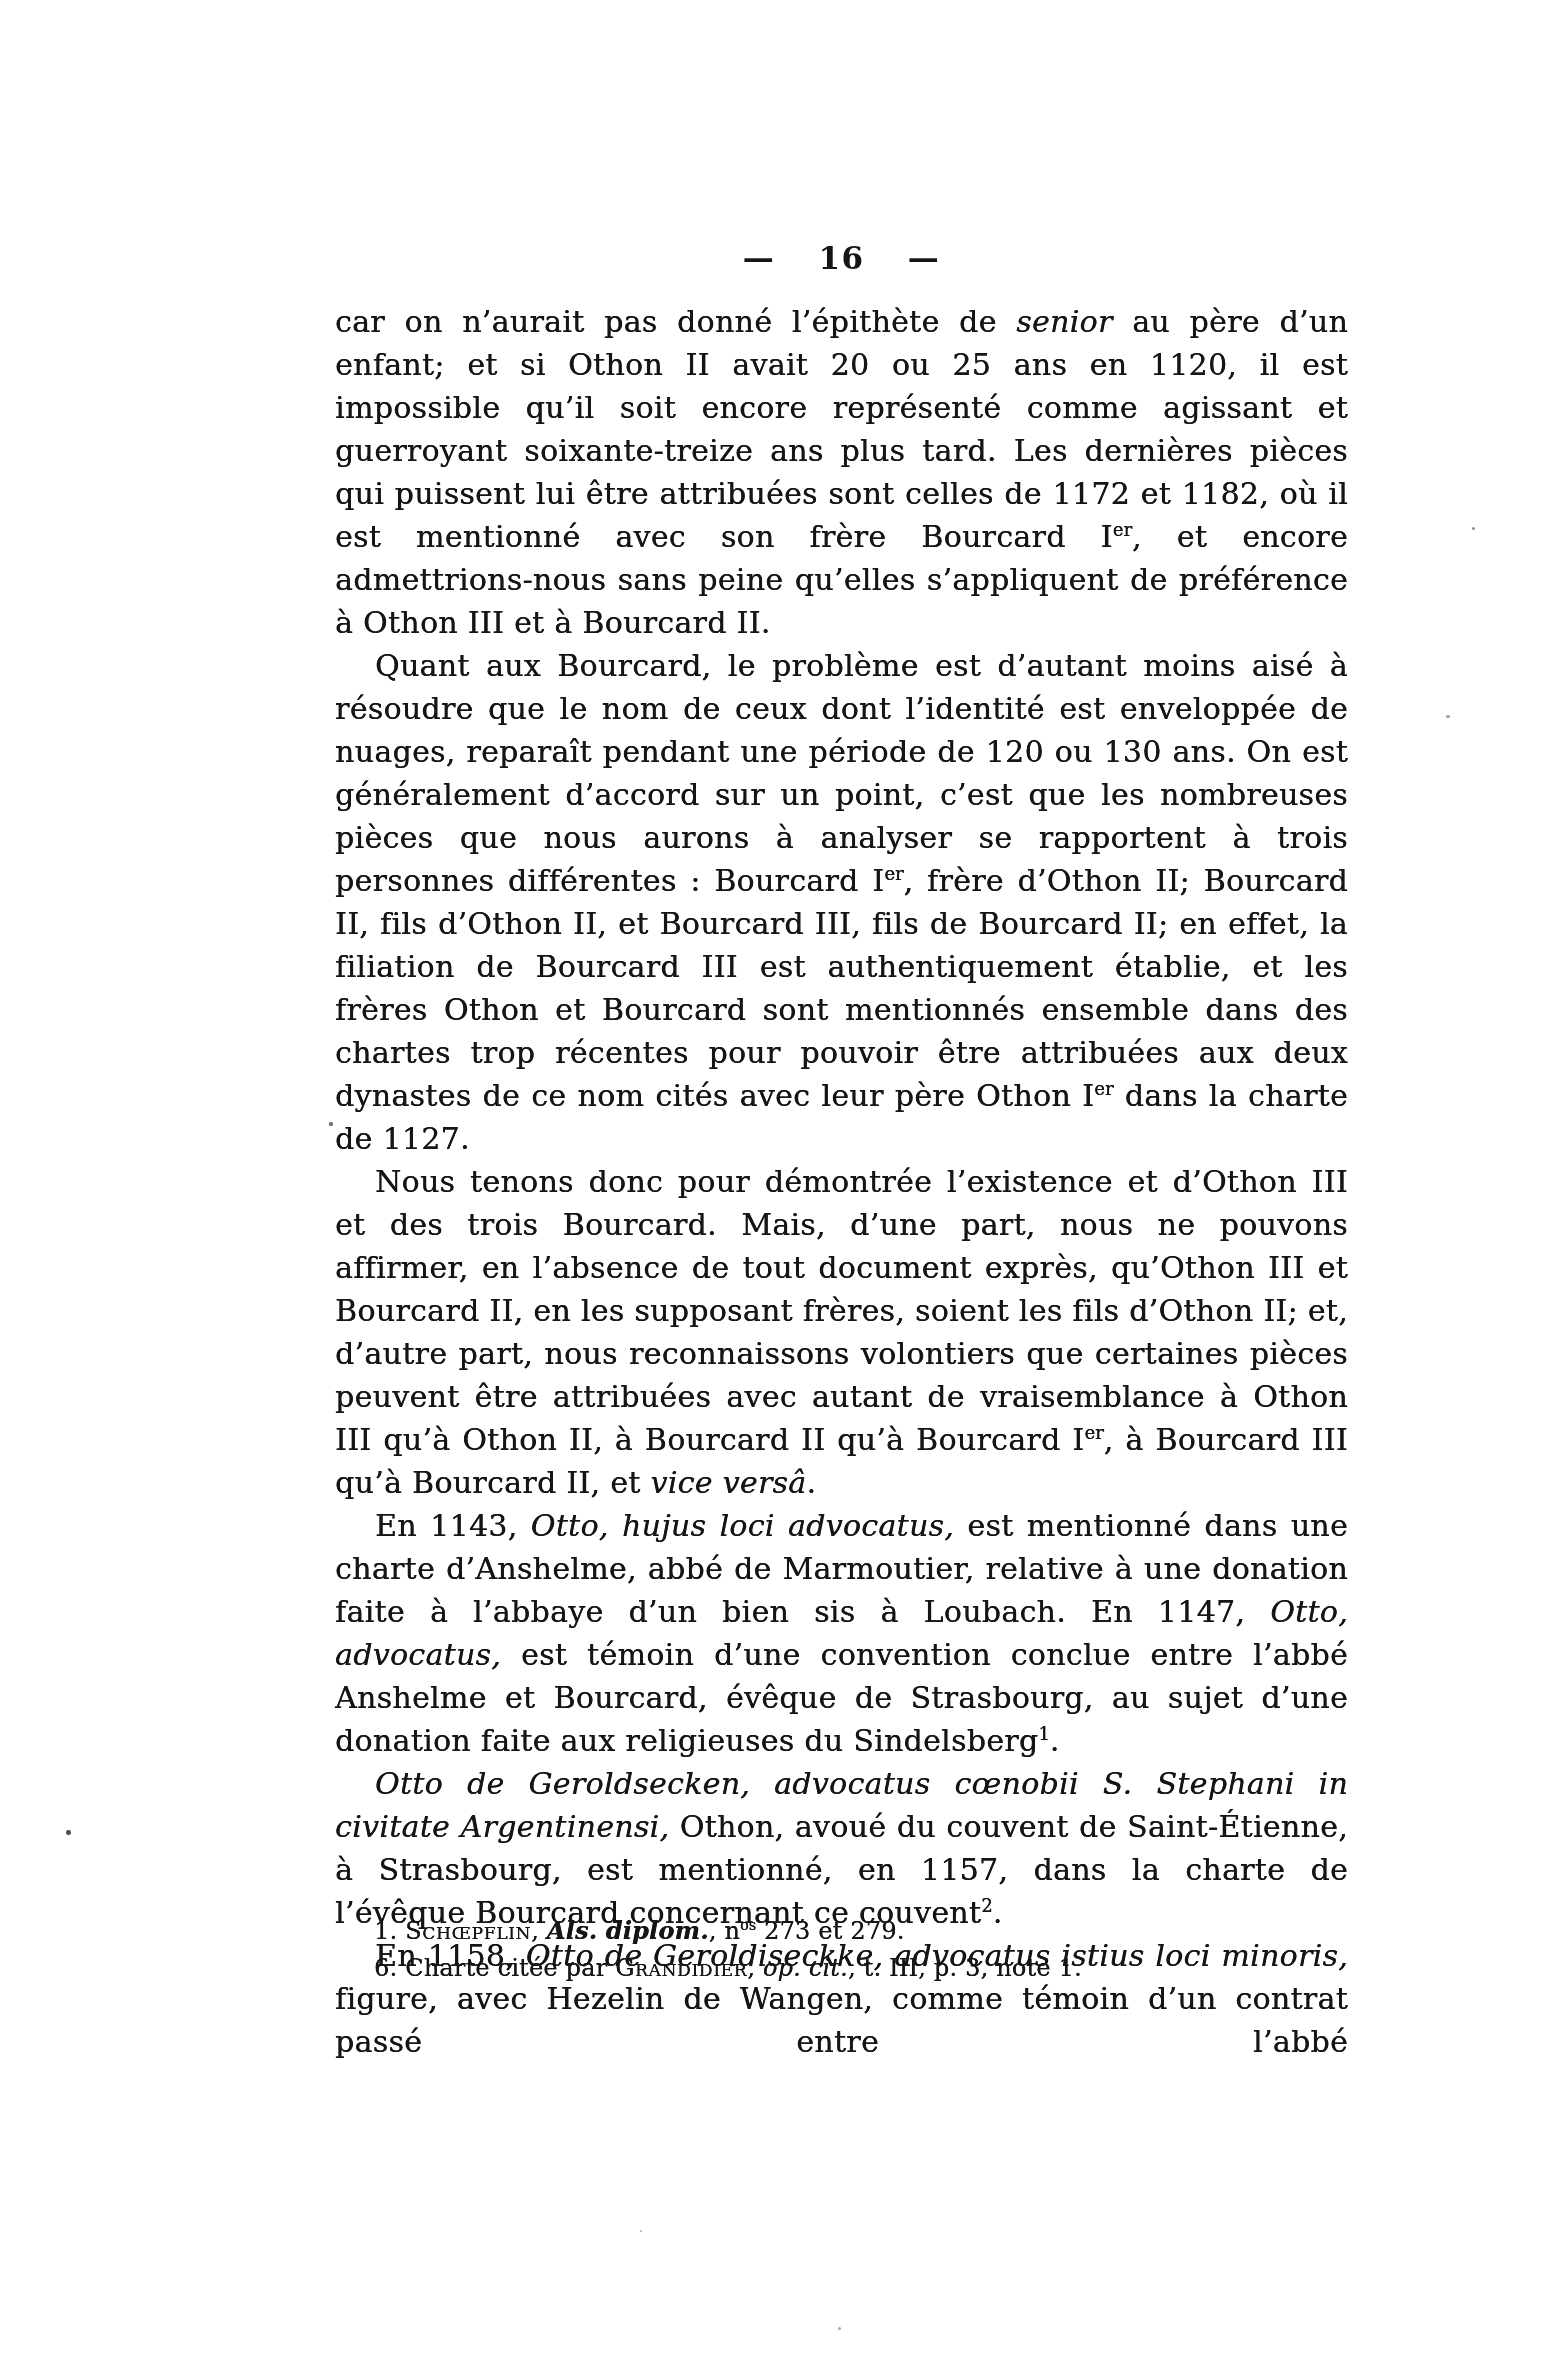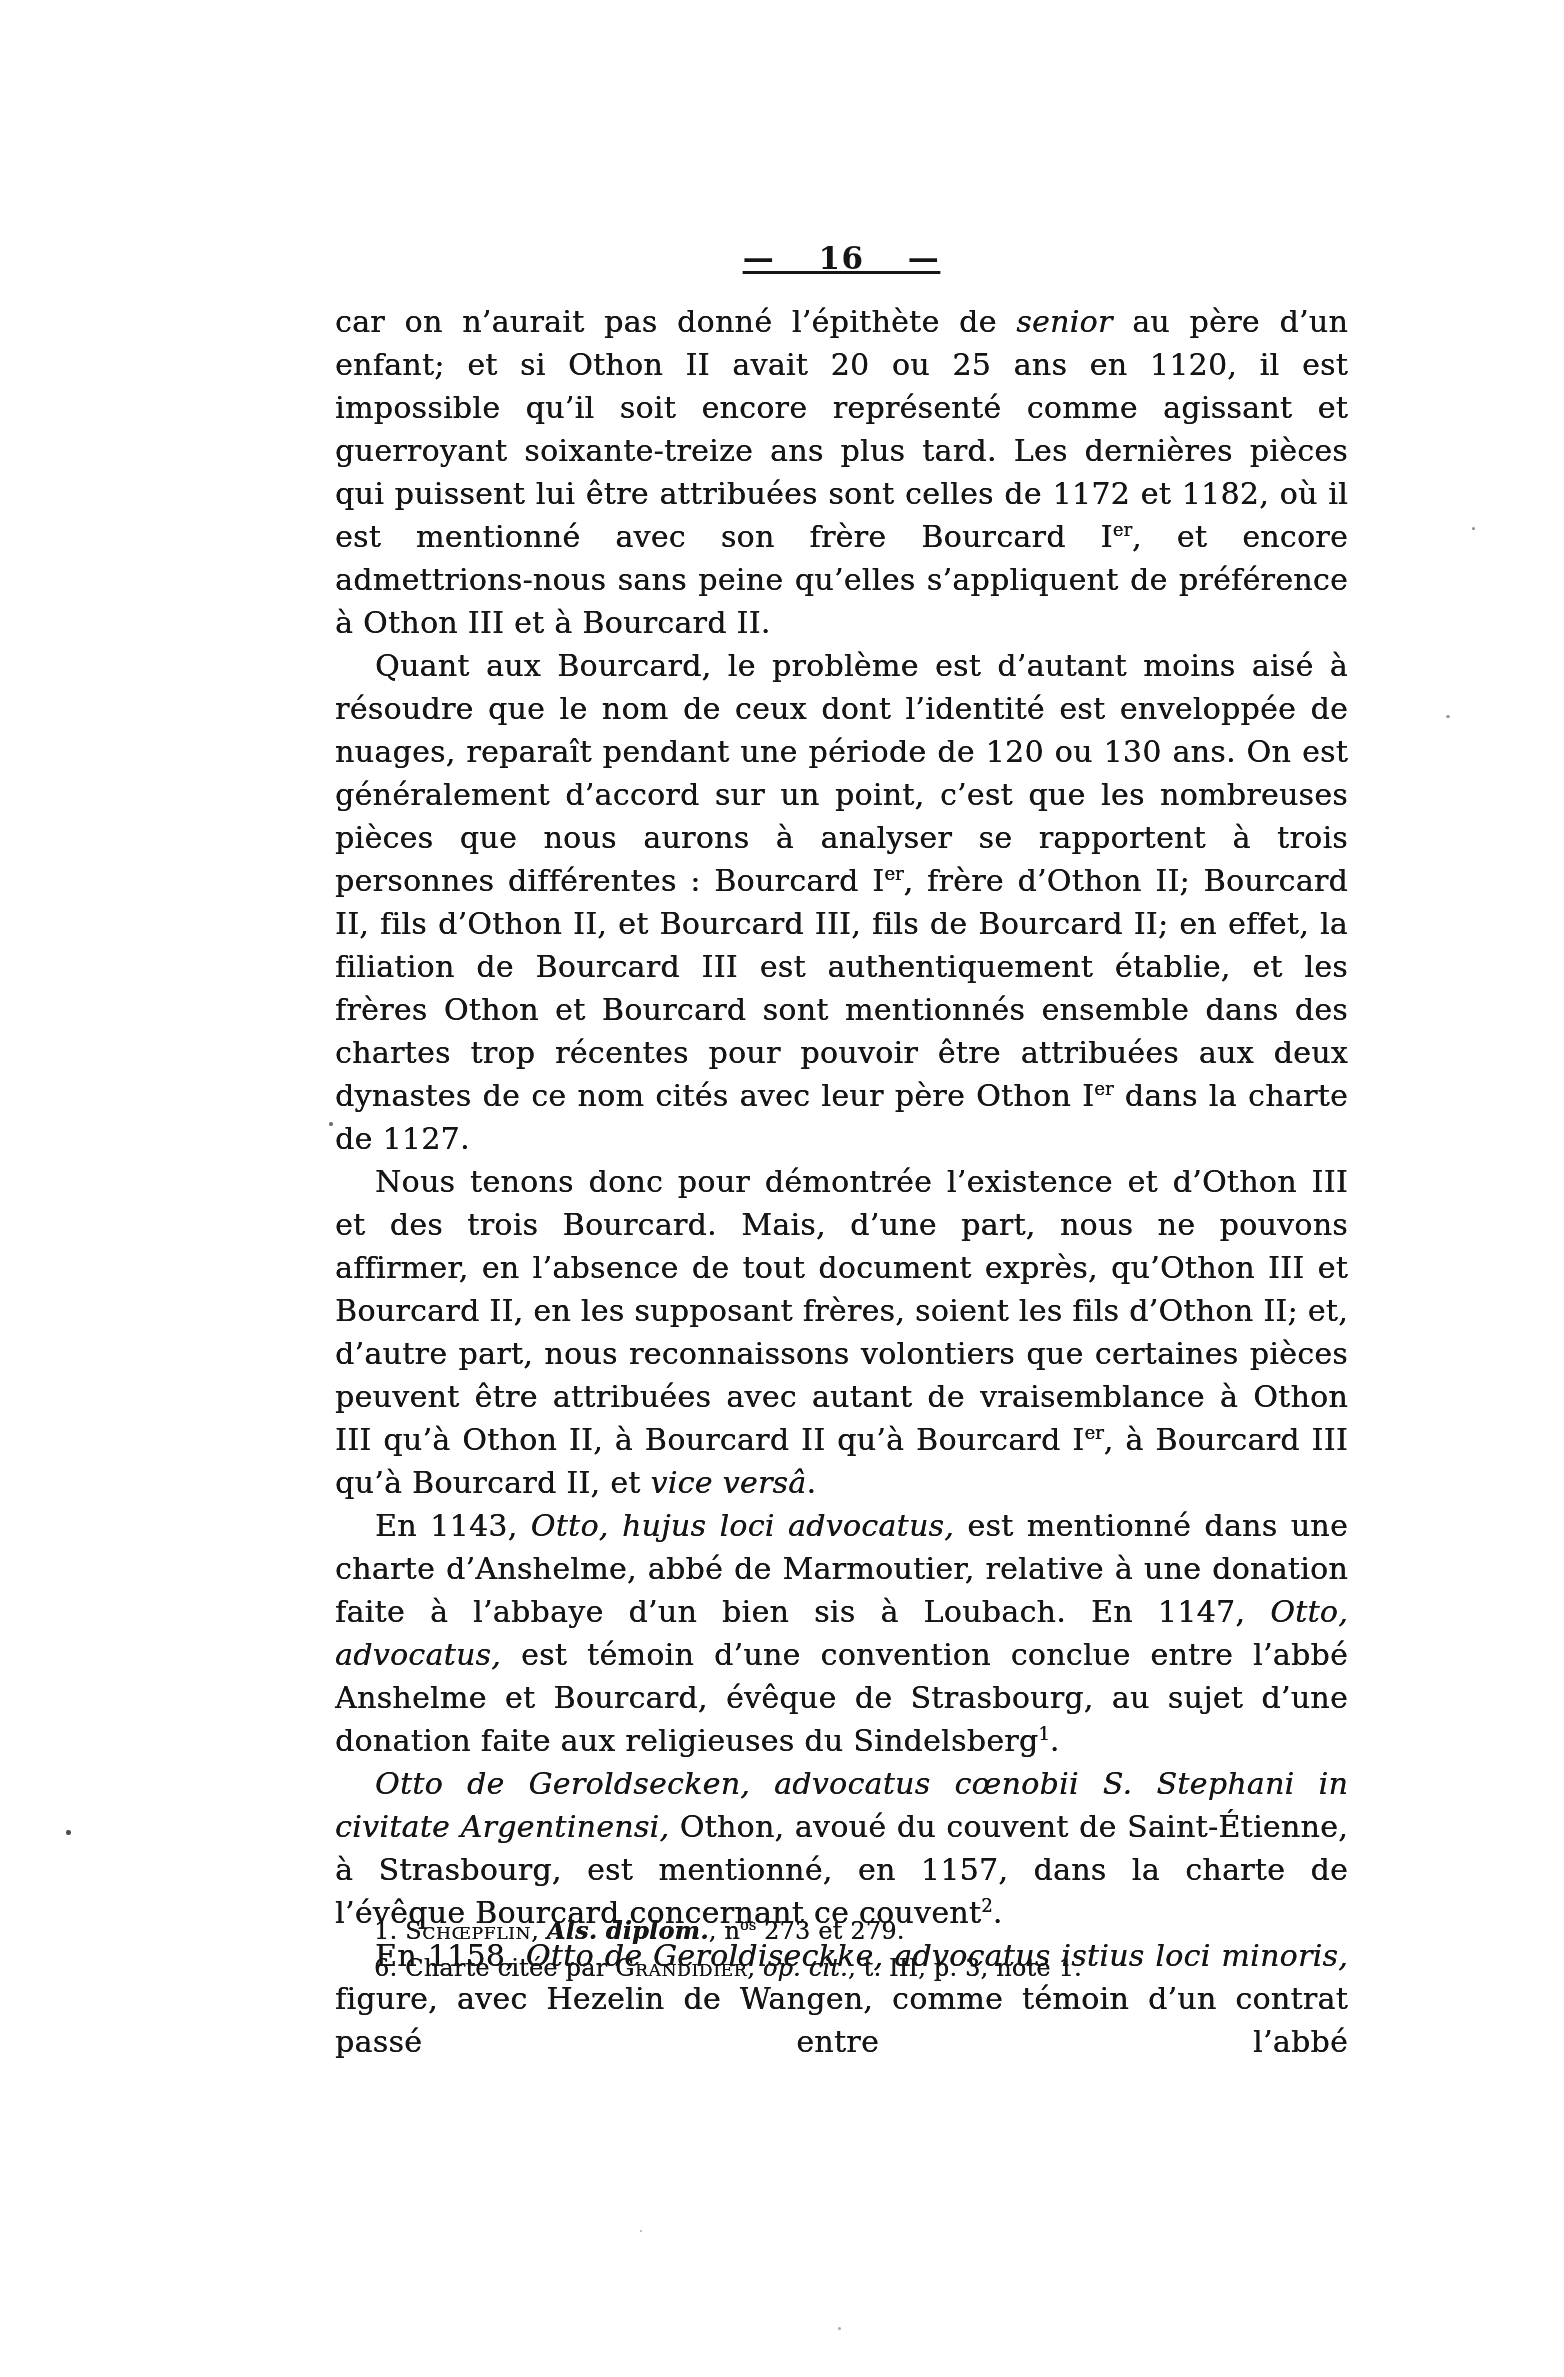--- a/index.html
+++ b/index.html
@@ -23,7 +23,6 @@
     letter-spacing: 1.5px;
     word-spacing: 31px;
     line-height: 1;
-    text-decoration: underline;
   }
   .body-text {
     position: absolute;

